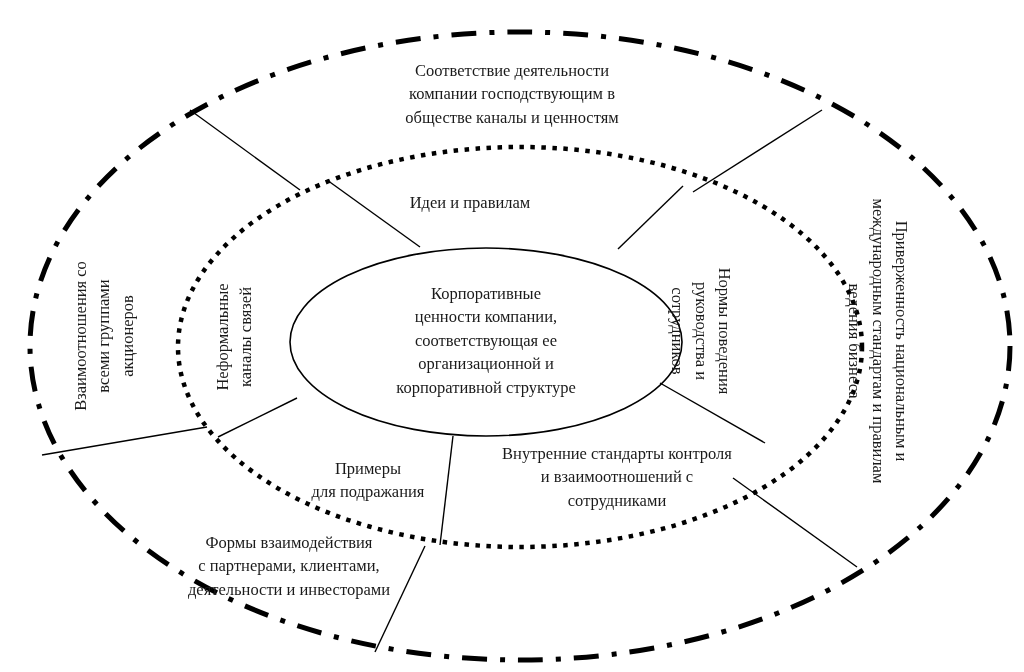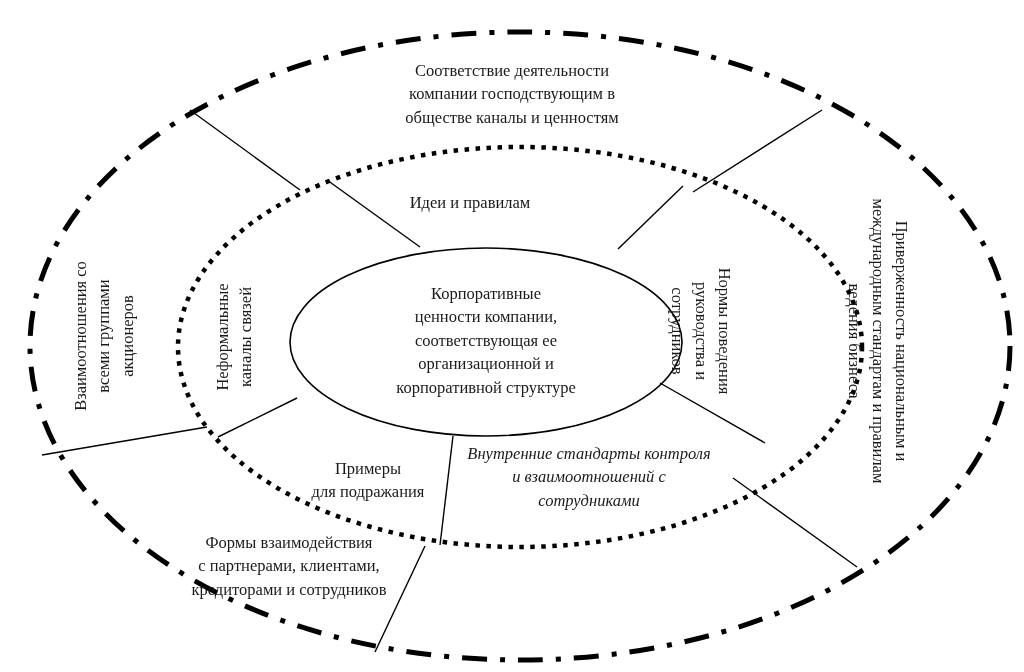--- a/index.html
+++ b/index.html
@@ -41,7 +41,7 @@
   .pos-mid-left      { left: 234px; top: 337px; width: 220px; }
   .pos-mid-right     { left: 701px; top: 331px; width: 210px; }
   .pos-mid-bl        { left: 368px; top: 480px; width: 220px; }
-  .pos-mid-br        { left: 589px; top: 477px; width: 320px; font-style: italic; }
+  .pos-mid-br        { left: 617px; top: 477px; width: 320px; }
   .pos-out-top       { left: 512px; top: 94px;  width: 290px; }
   .pos-out-left      { left: 104px; top: 336px; width: 210px; }
   .pos-out-right     { left: 878px; top: 341px; width: 310px; }

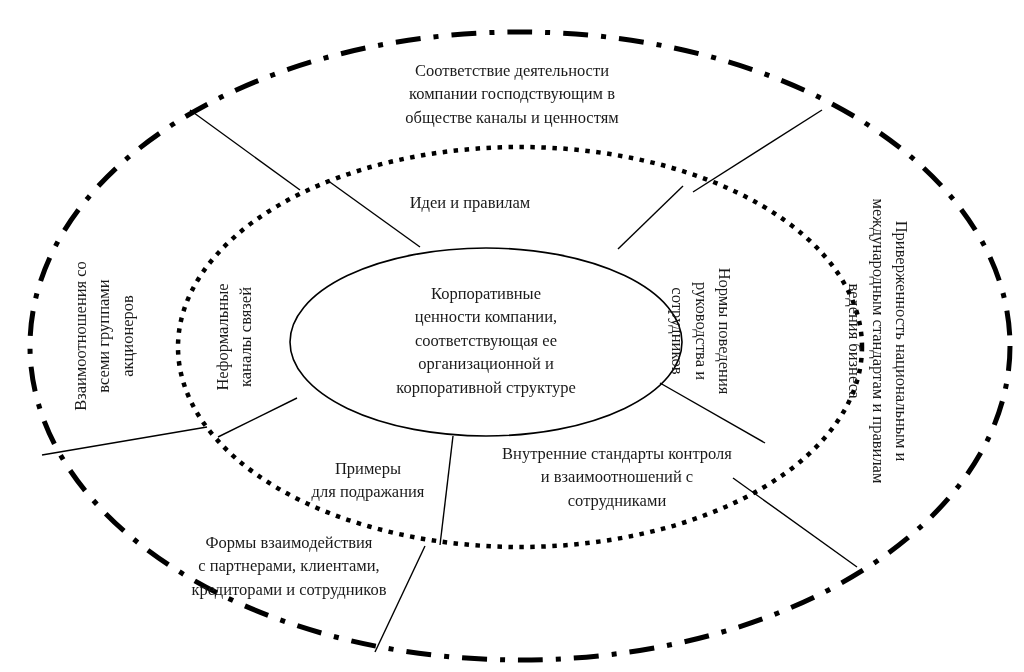--- a/index.html
+++ b/index.html
@@ -110,7 +110,7 @@
 
   <div class="label pos-out-bl">Формы взаимодействия
 с партнерами, клиентами,
-кредиторами и сотрудников</div>
+деятельности и инвесторами</div>
 
 
 </div>

